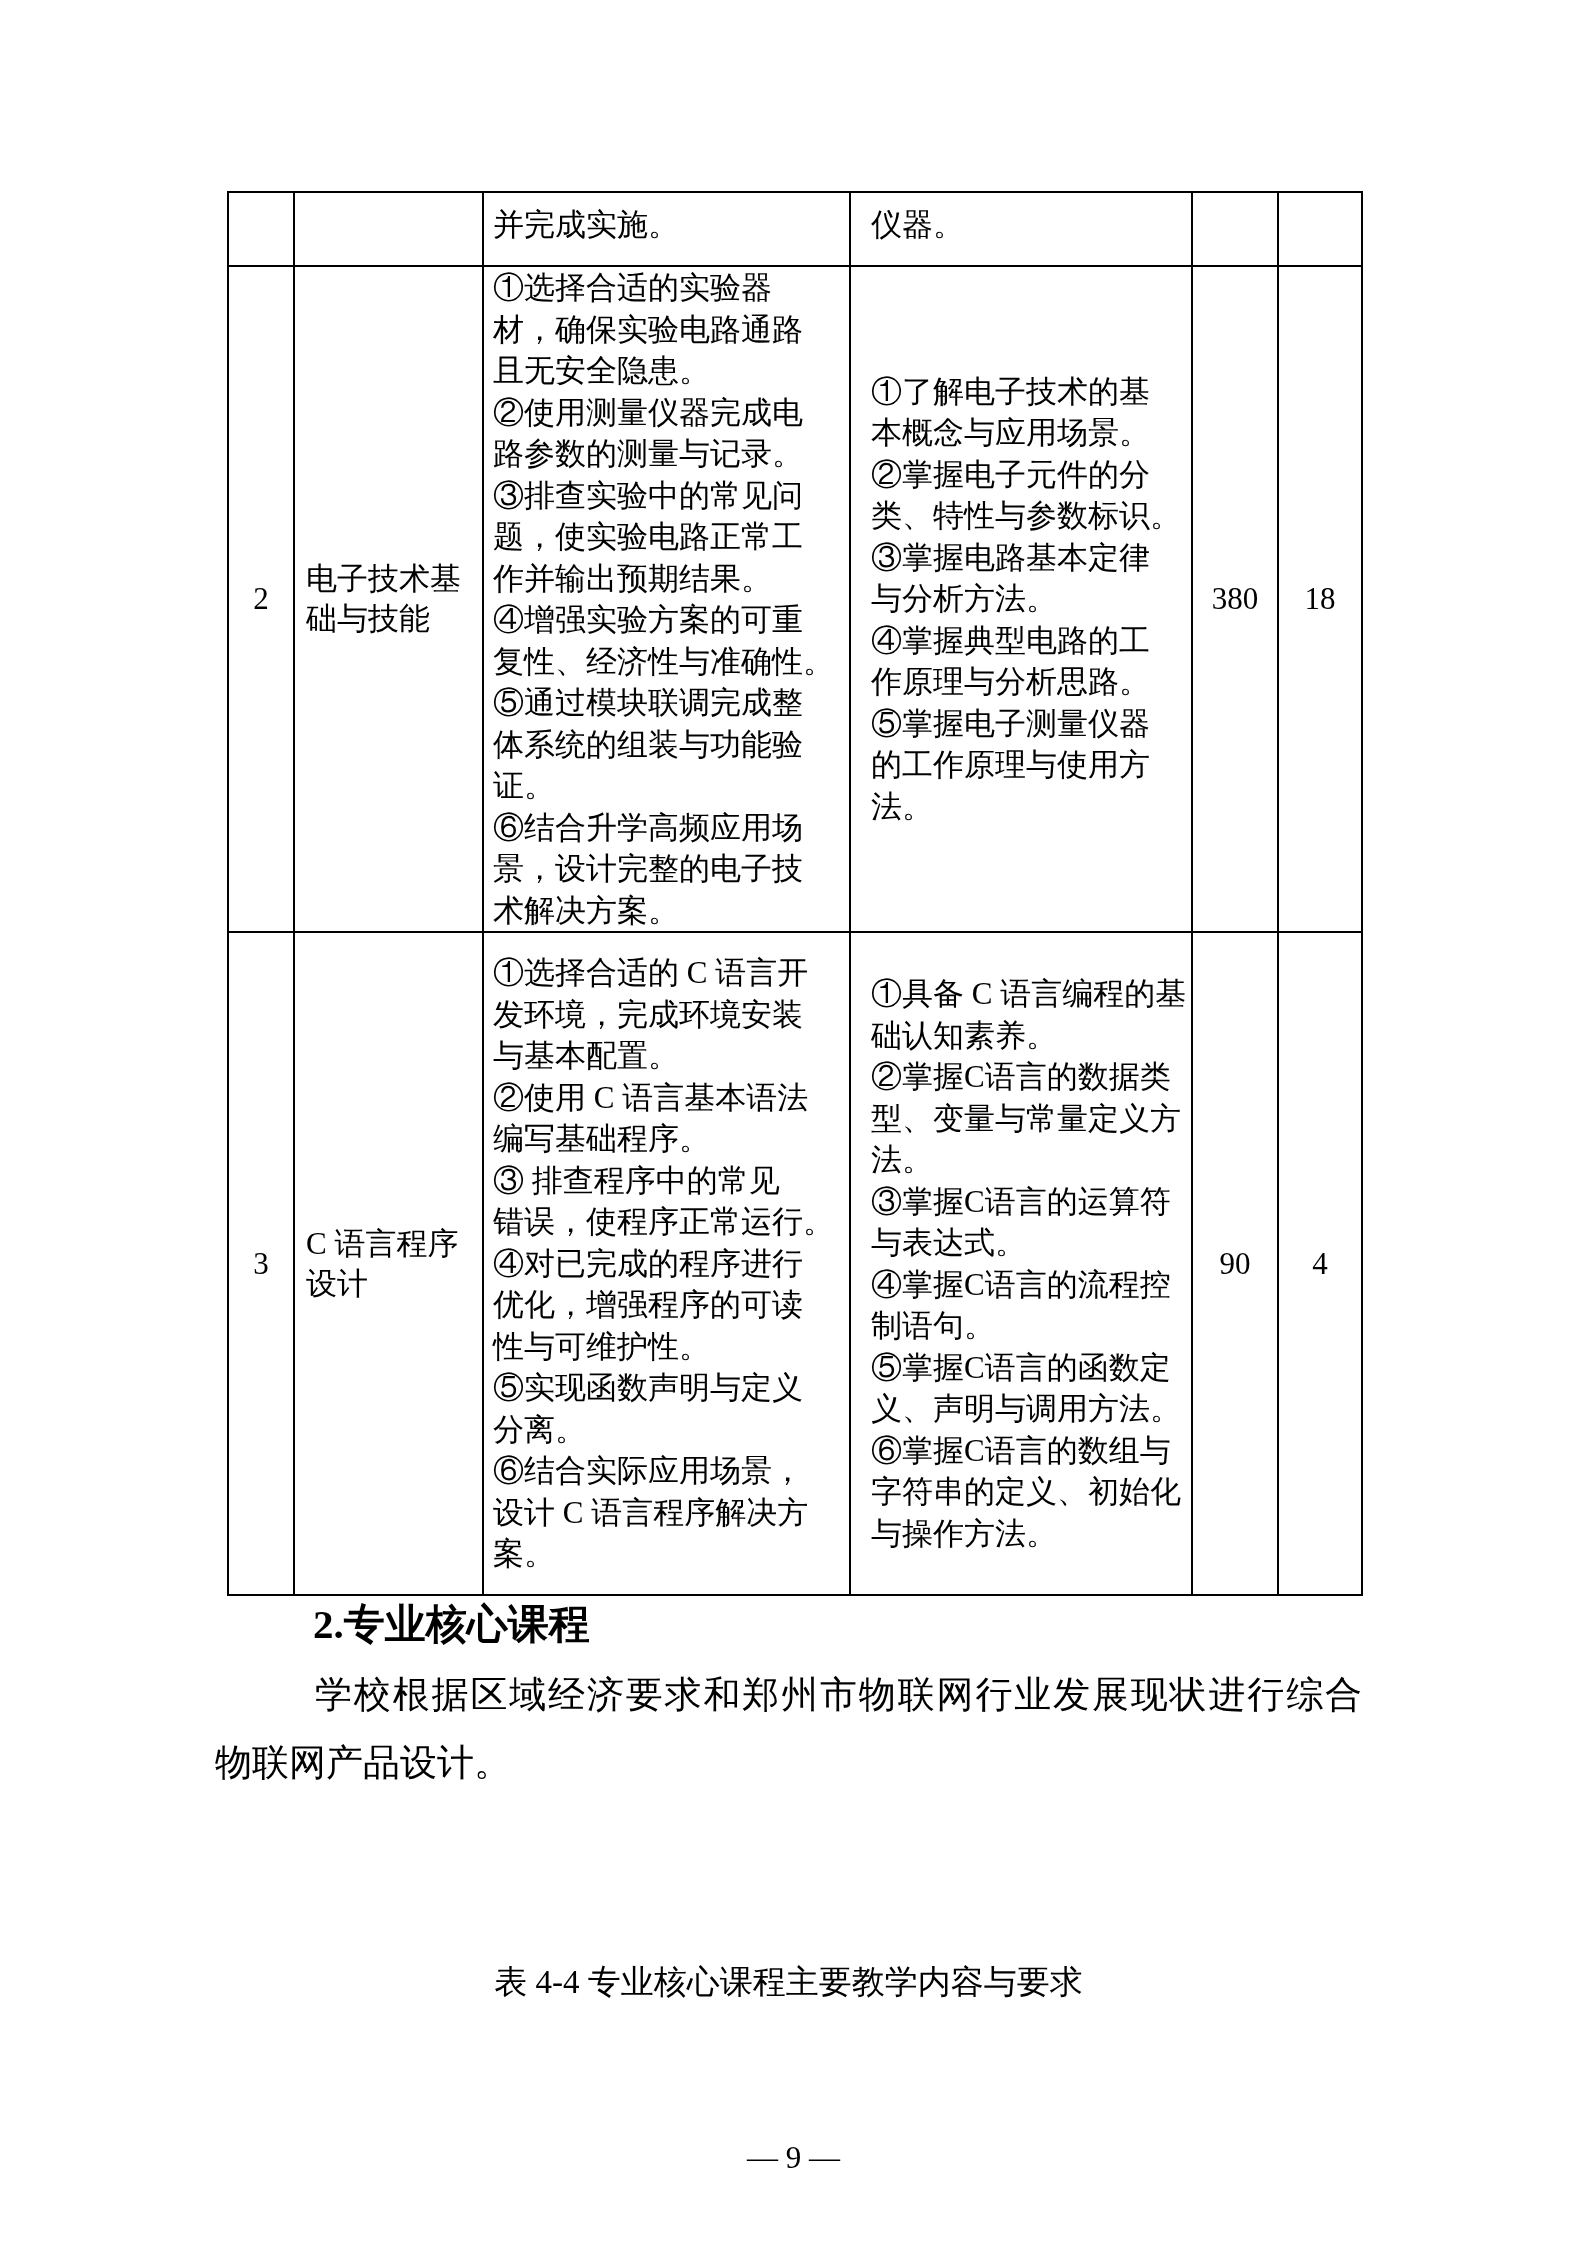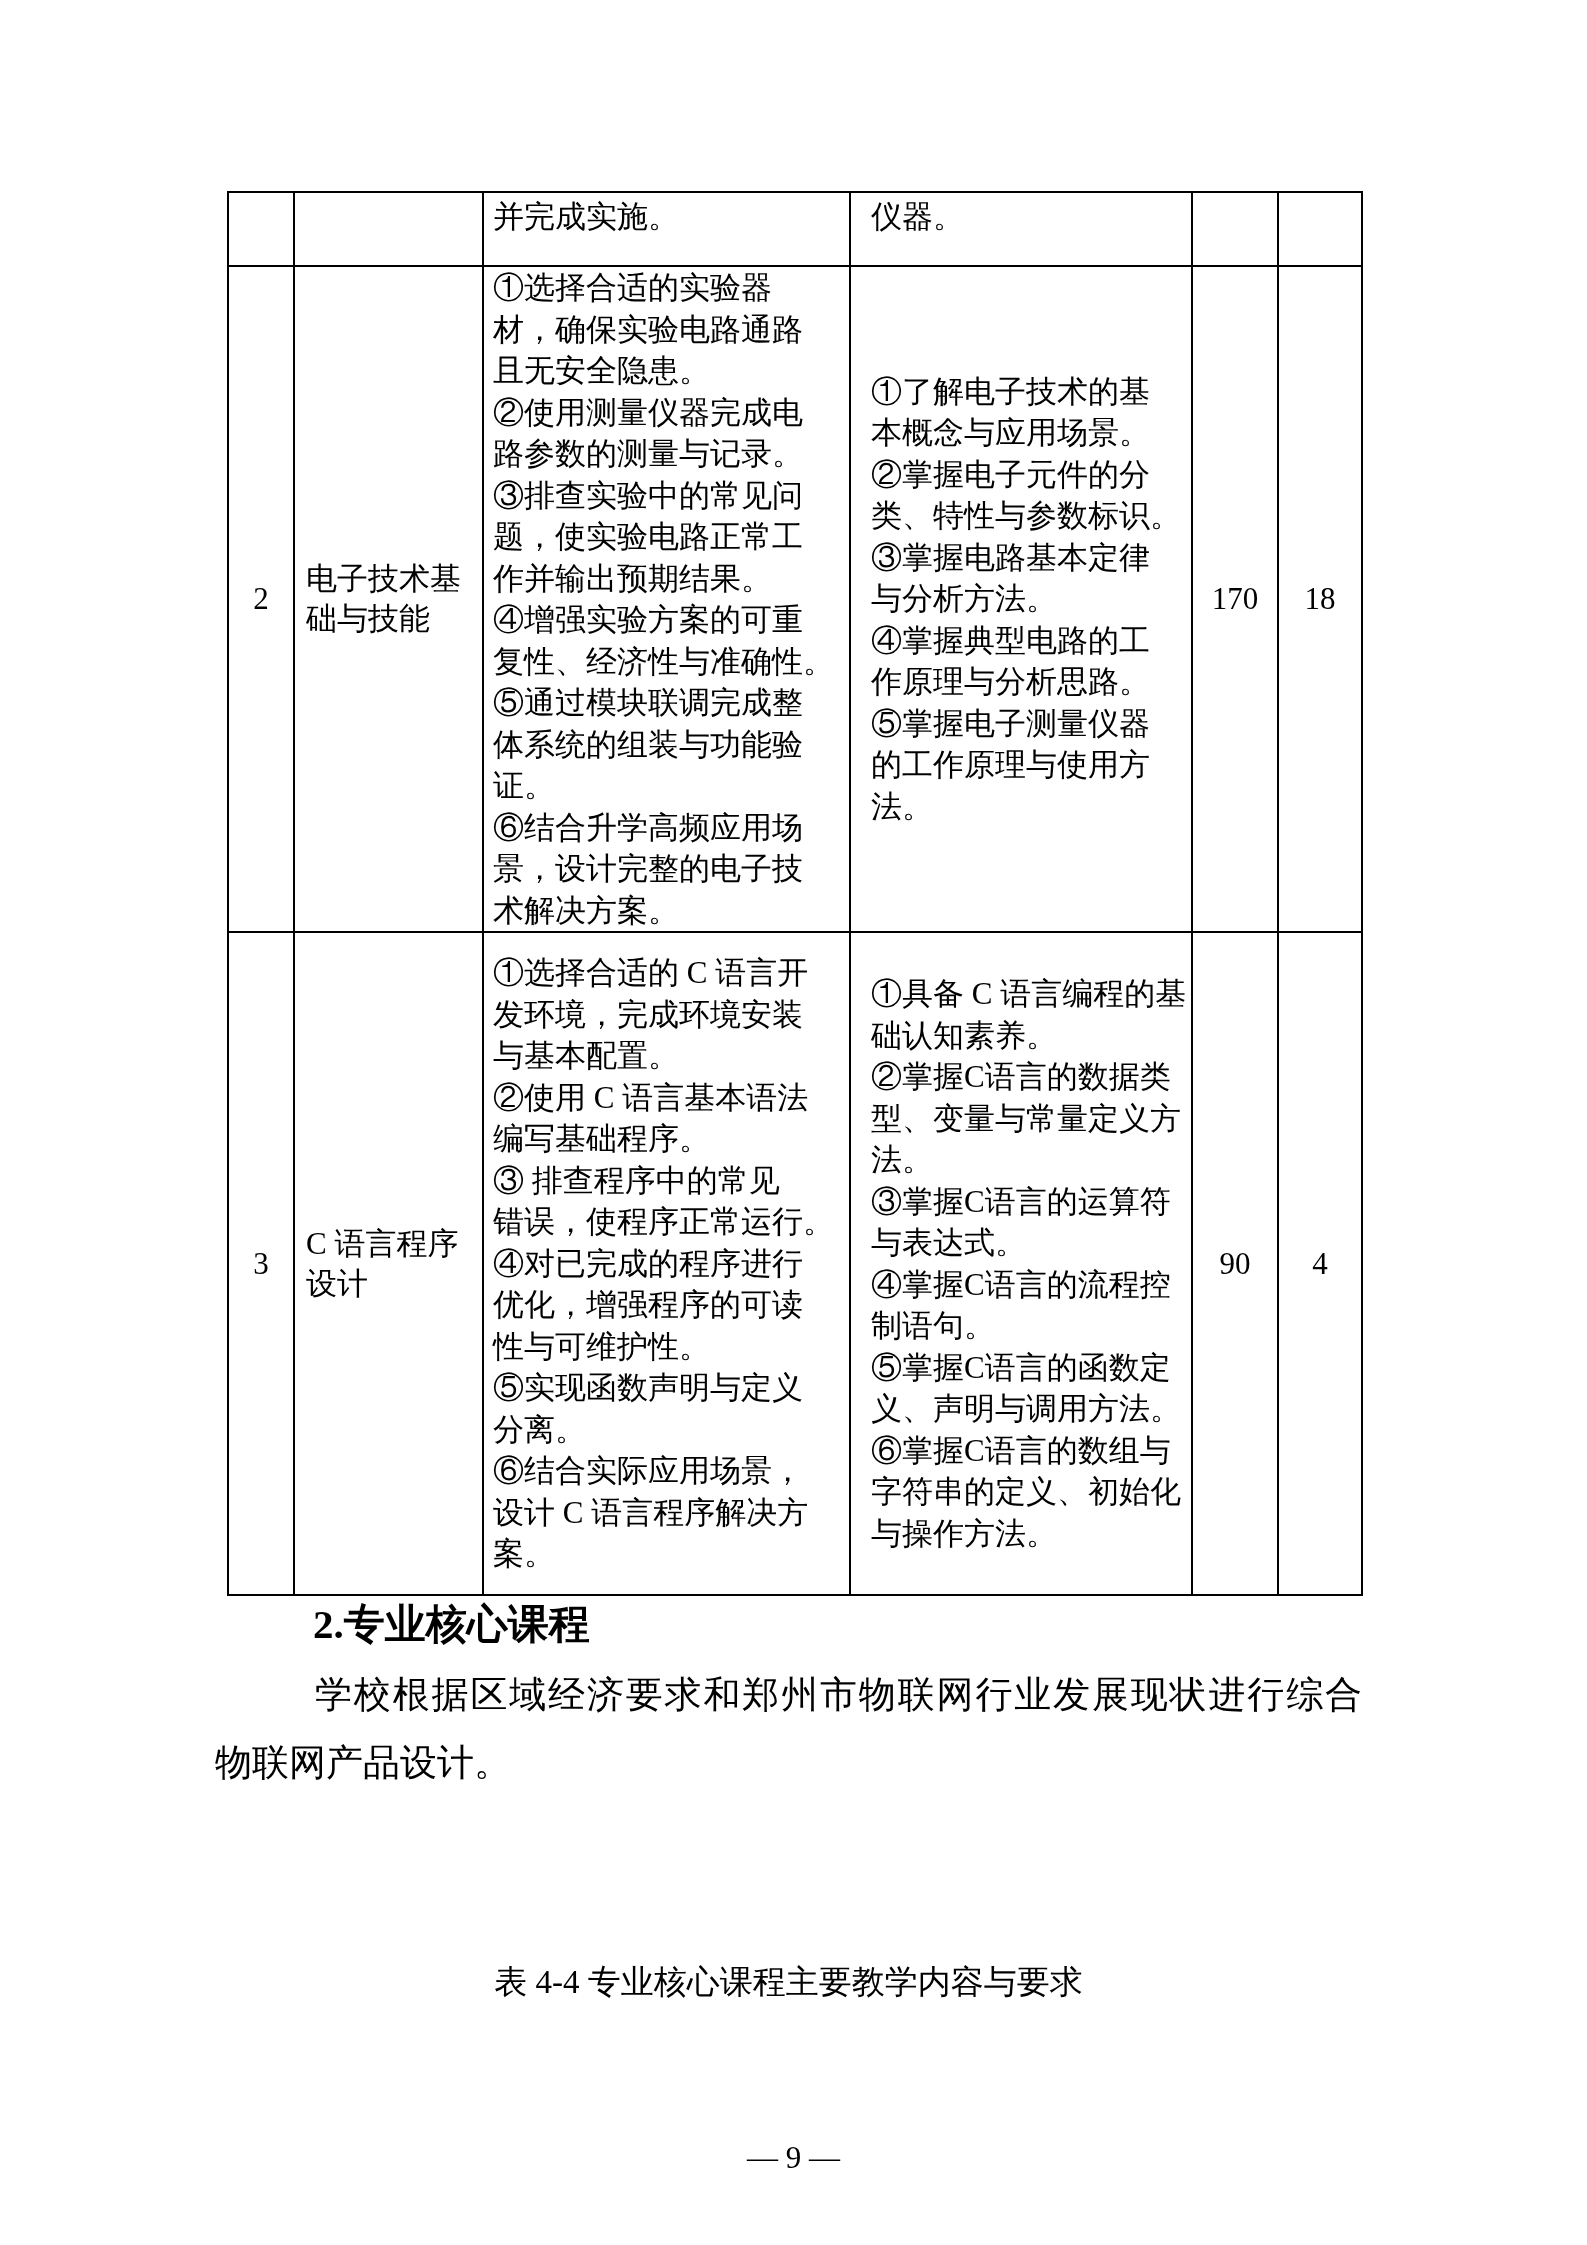--- a/index.html
+++ b/index.html
@@ -36,7 +36,7 @@
   td.c-content .cell-text{ padding-left: 9px; }
   td.c-req .cell-text    { padding-left: 20px; }
   tr.row-cont td { vertical-align: top; }
-  tr.row-cont .cell-text { padding-top: 3px; }
+  tr.row-cont .cell-text { padding-top: 11px; }
 
   
   .sec-heading {

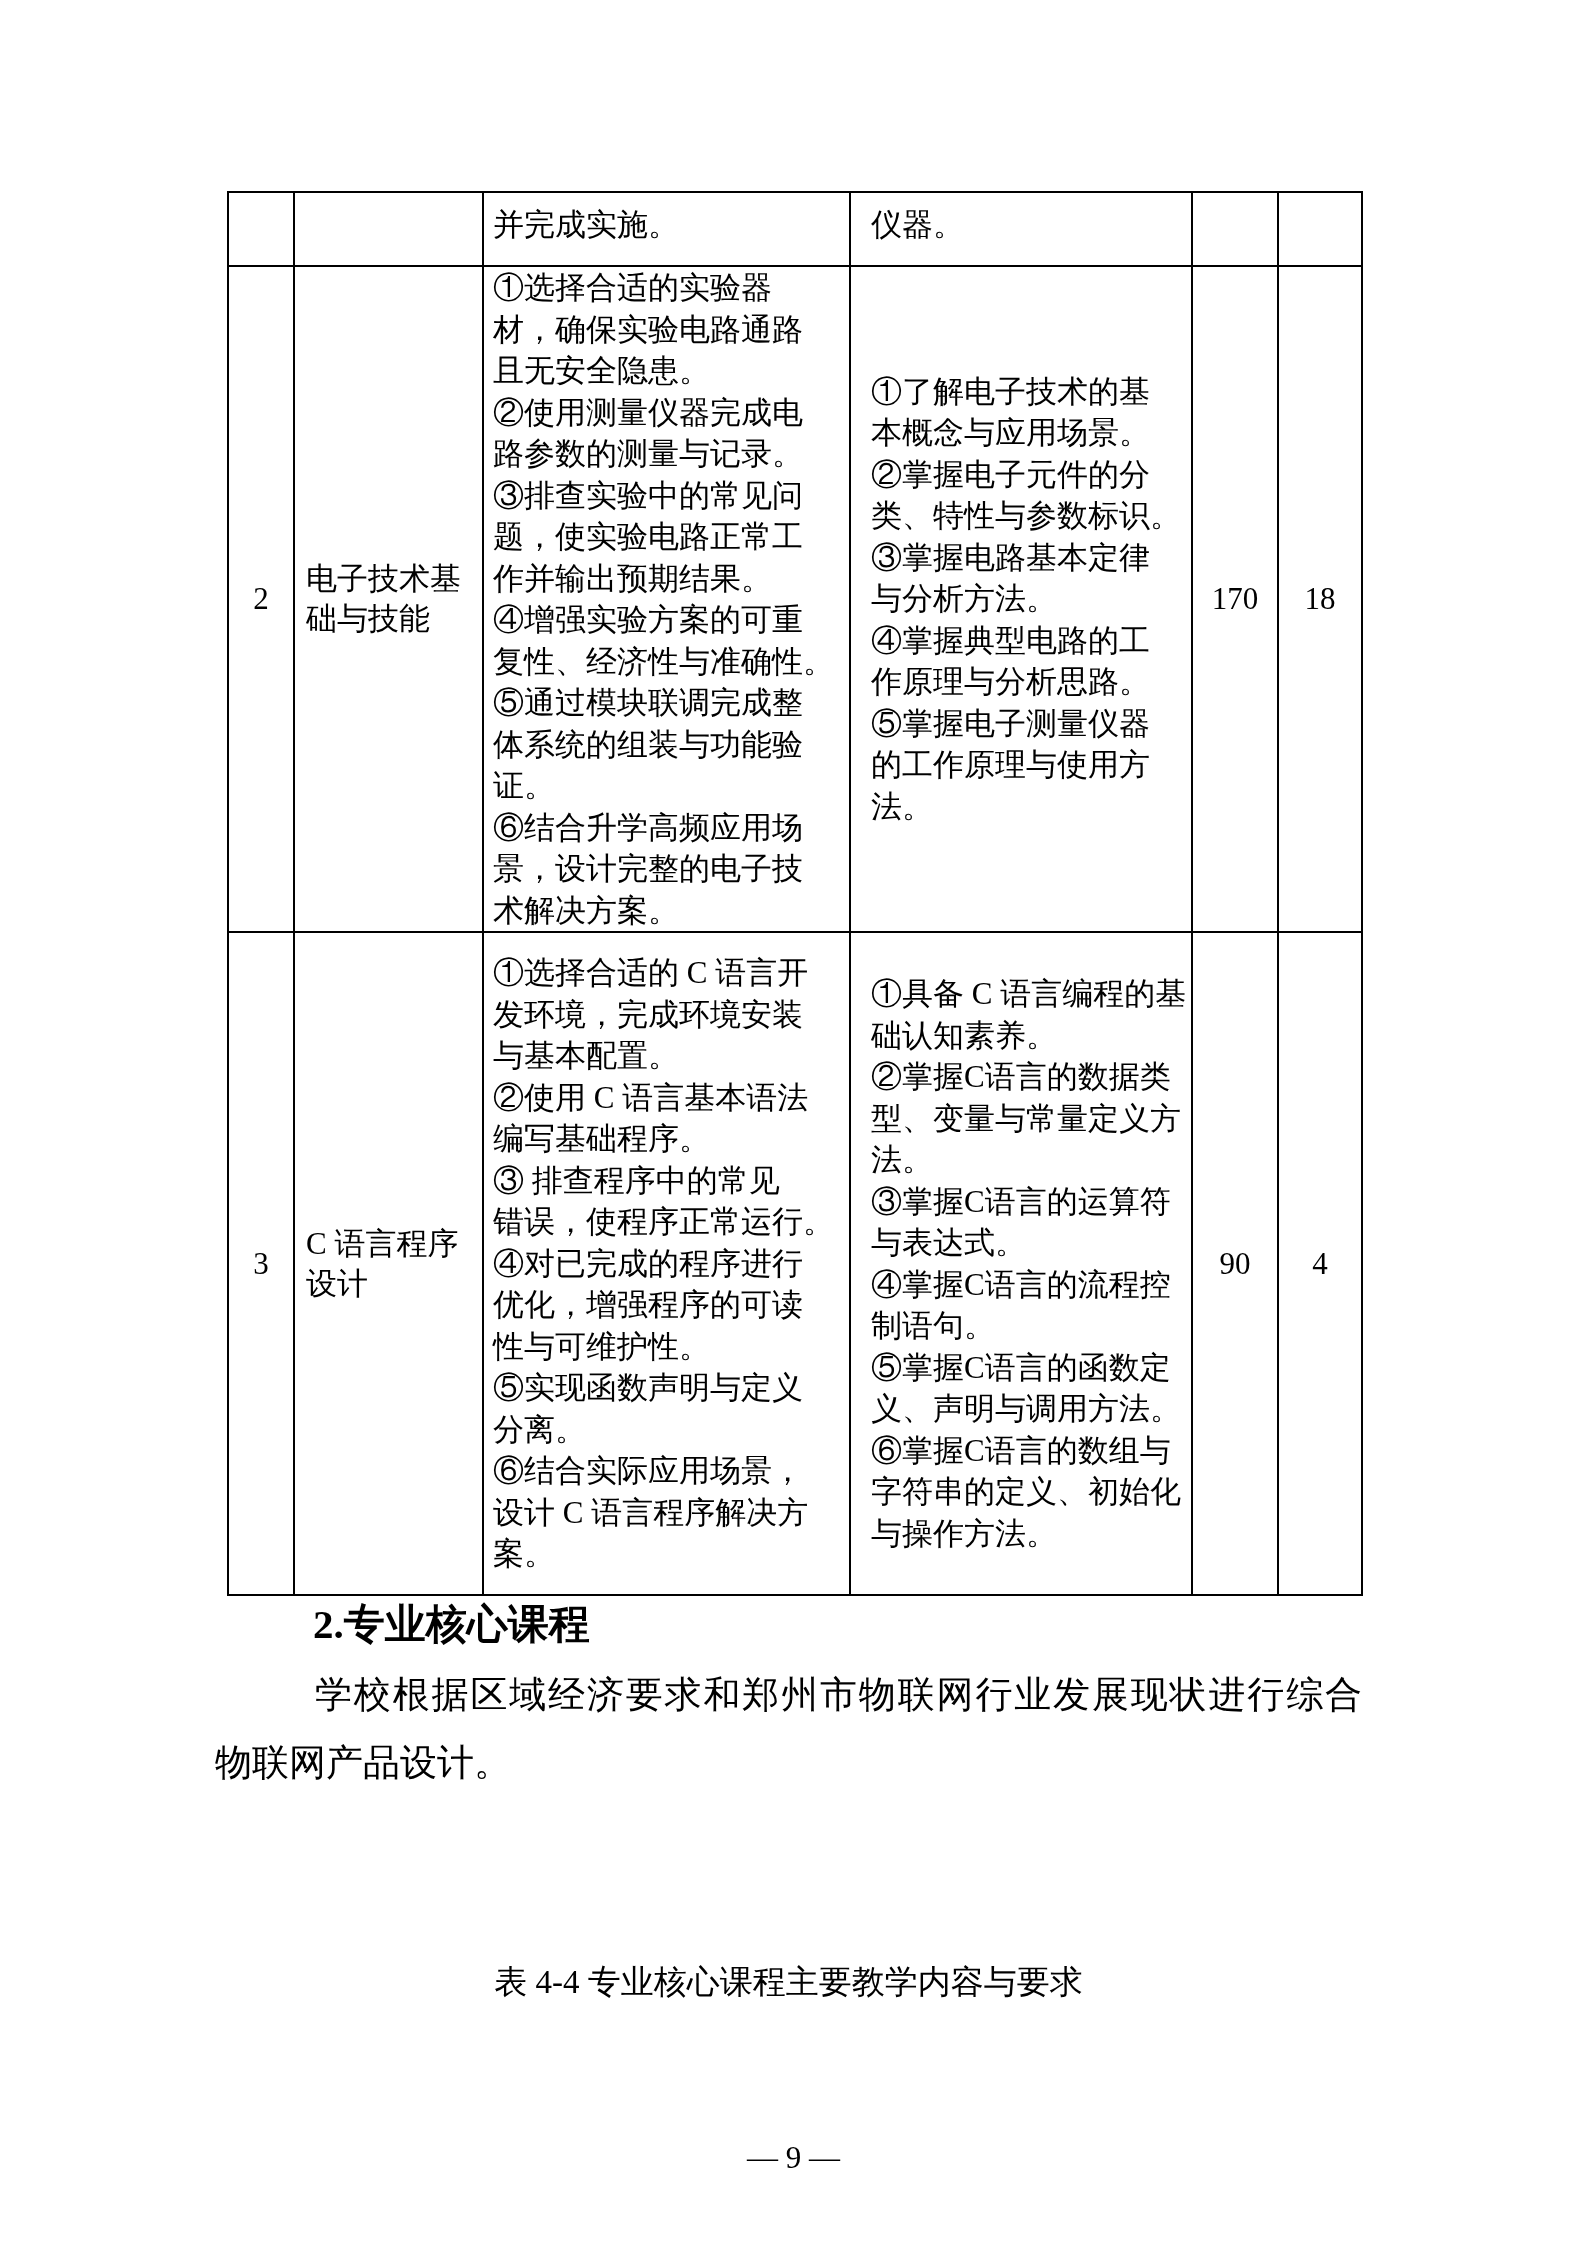--- a/index.html
+++ b/index.html
@@ -159,7 +159,7 @@
 法。</div>
           </td>
         <td class="c-hours">
-            <div class="cell-text">170</div>
+            <div class="cell-text">380</div>
           </td>
         <td class="c-credits">
             <div class="cell-text">18</div>

